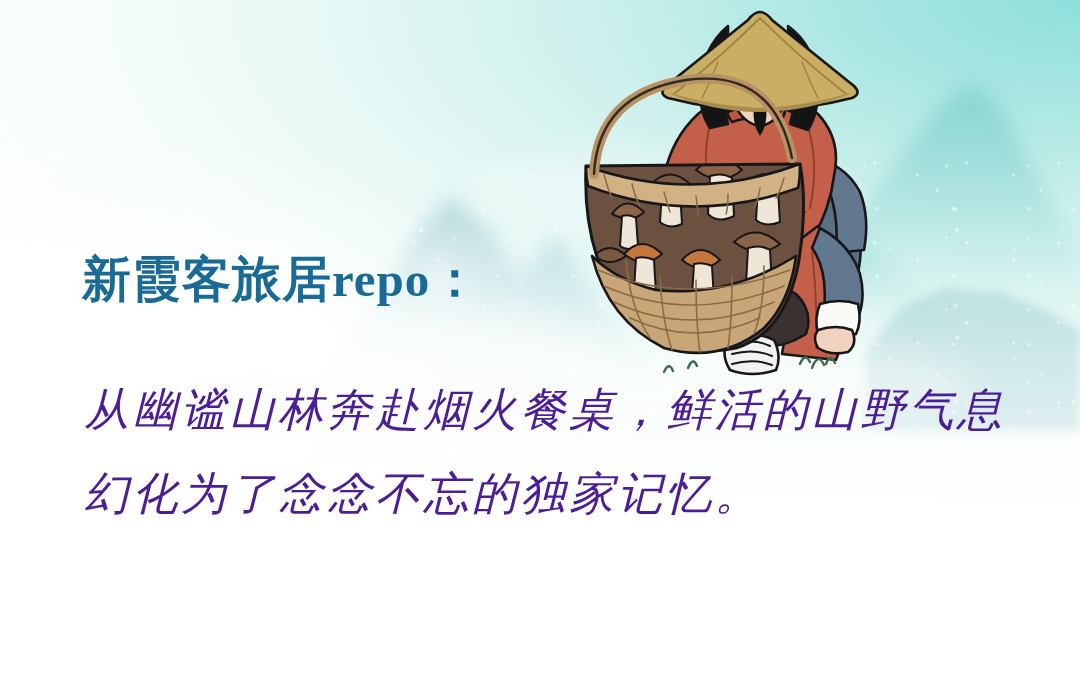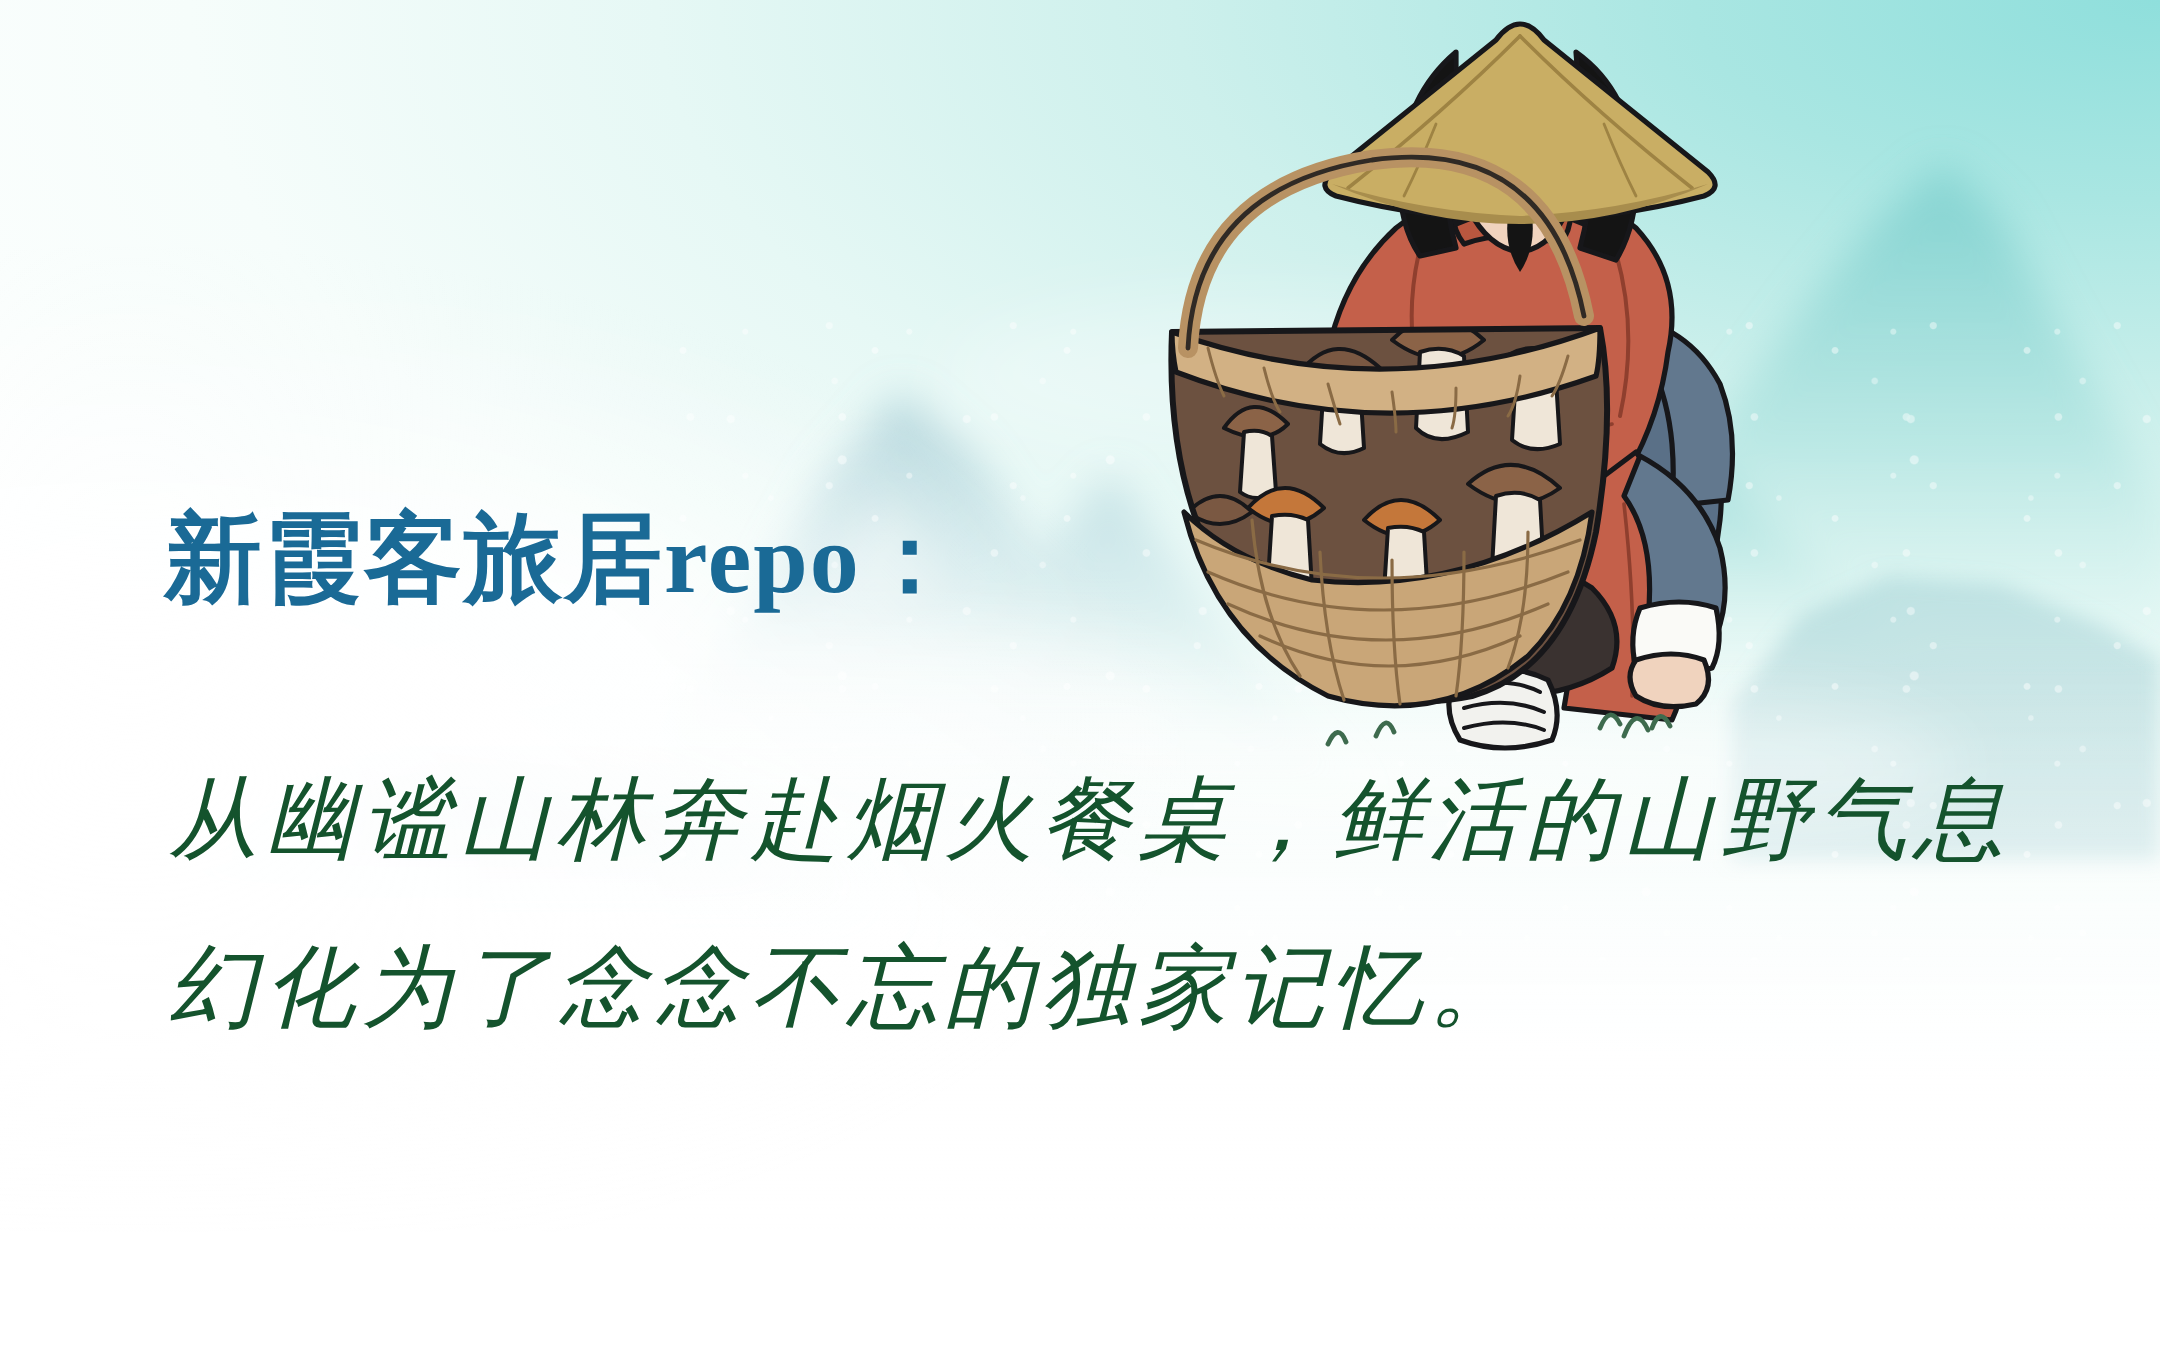--- a/index.html
+++ b/index.html
@@ -83,7 +83,7 @@
     font-weight: 500;
     line-height: 84px;
     letter-spacing: 3.5px;
-    color: #14532d;
+    color: #4c1d95;
     word-break: break-all;
   }
 

